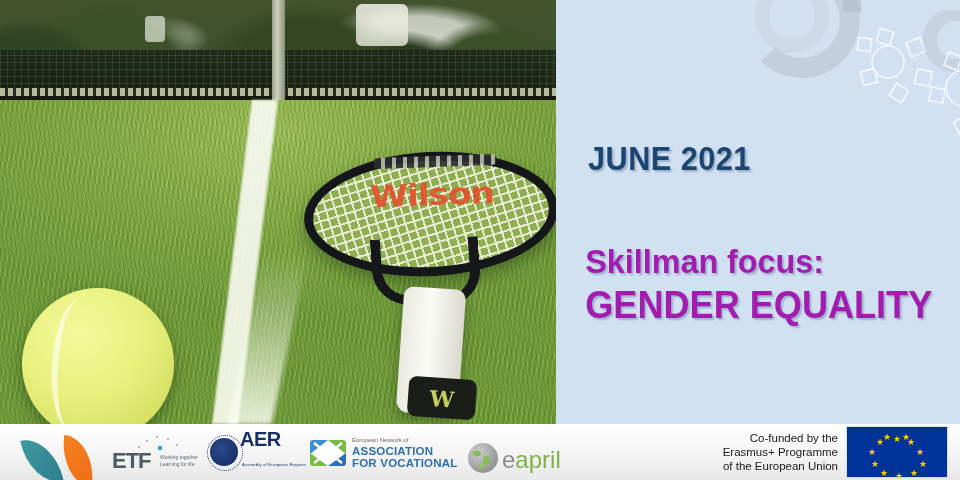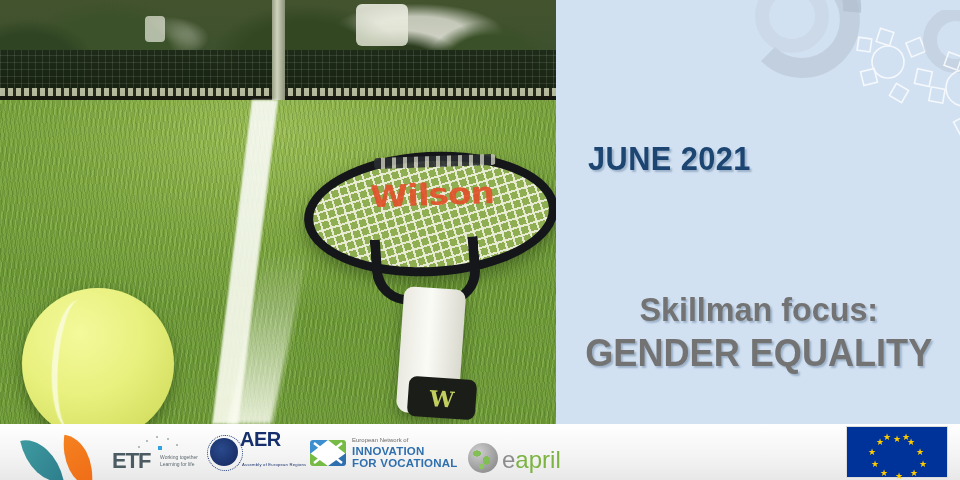--- a/index.html
+++ b/index.html
@@ -173,11 +173,10 @@
     text-shadow:2px 2px 2px rgba(90,120,150,.45);
   }
   .headline{
-    position:absolute;right:28px;top:240px;text-align:center;
-    color:#737373;font-weight:bold;
+    position:absolute;right:28px;top:240px;text-align:left;
+    color:#a21caf;font-weight:bold;
     font-family:"Liberation Sans", sans-serif;
     text-shadow:2px 2px 2px rgba(90,120,150,.45);
-    margin-top:48px;
   }
   .hl1{font-size:34px;line-height:42px;transform:scaleX(.95);transform-origin:right center;}
   .hl2{font-size:38px;line-height:46px;transform:scaleX(.95);transform-origin:right center;}

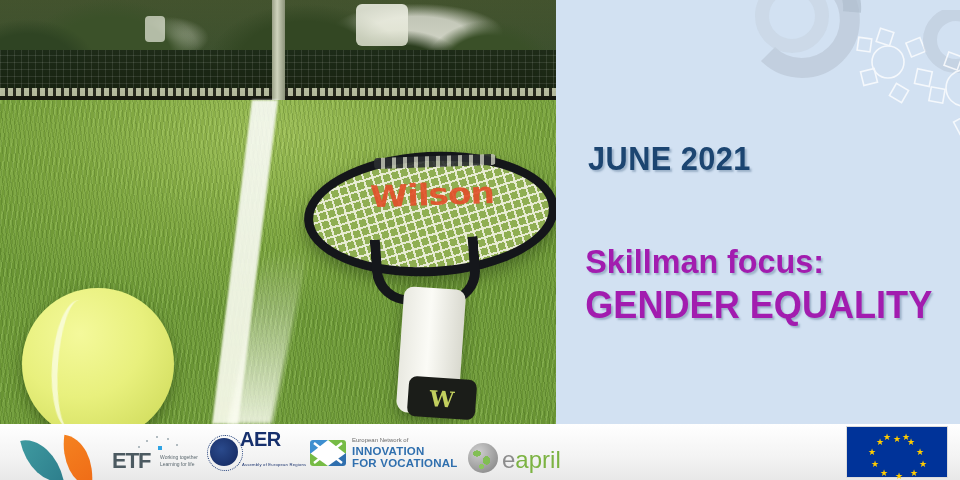--- a/index.html
+++ b/index.html
@@ -393,6 +393,11 @@
     </div>
 
     <div class="eu">
+      <div class="eu-txt">
+        <div>Co-funded by the</div>
+        <div>Erasmus+ Programme</div>
+        <div>of the European Union</div>
+      </div>
       <div class="eu-flag">
         <span class="eu-star" style="left:46px;top:8px">★</span>
         <span class="eu-star" style="left:60px;top:11px">★</span>

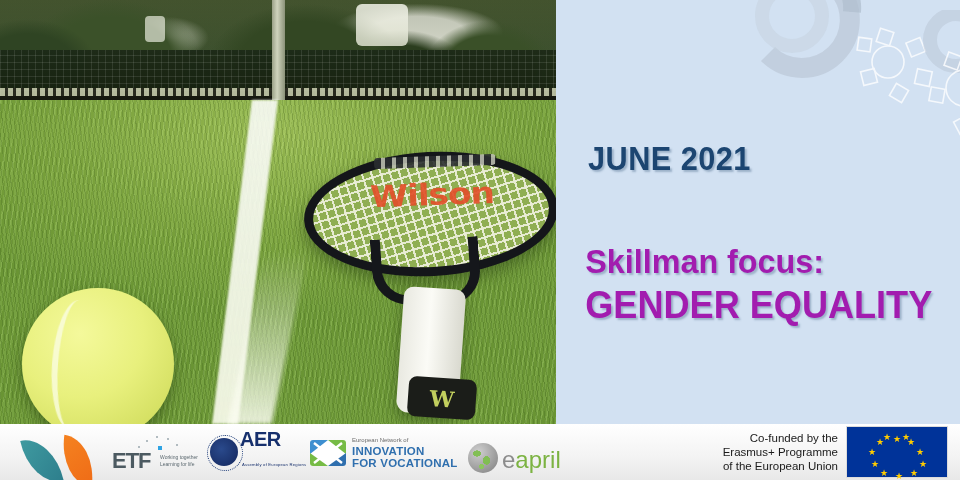--- a/index.html
+++ b/index.html
@@ -380,7 +380,7 @@
         <path d="M2 22 L16 11 L30 22" stroke="#ffffff" stroke-width="2.4" fill="none"></path>
       </svg>
       <div class="eni-sub">European Network of</div>
-      <div class="eni-l1">INNOVATION</div>
+      <div class="eni-l1">ASSOCIATION</div>
       <div class="eni-l2">FOR VOCATIONAL</div>
     </div>
 

